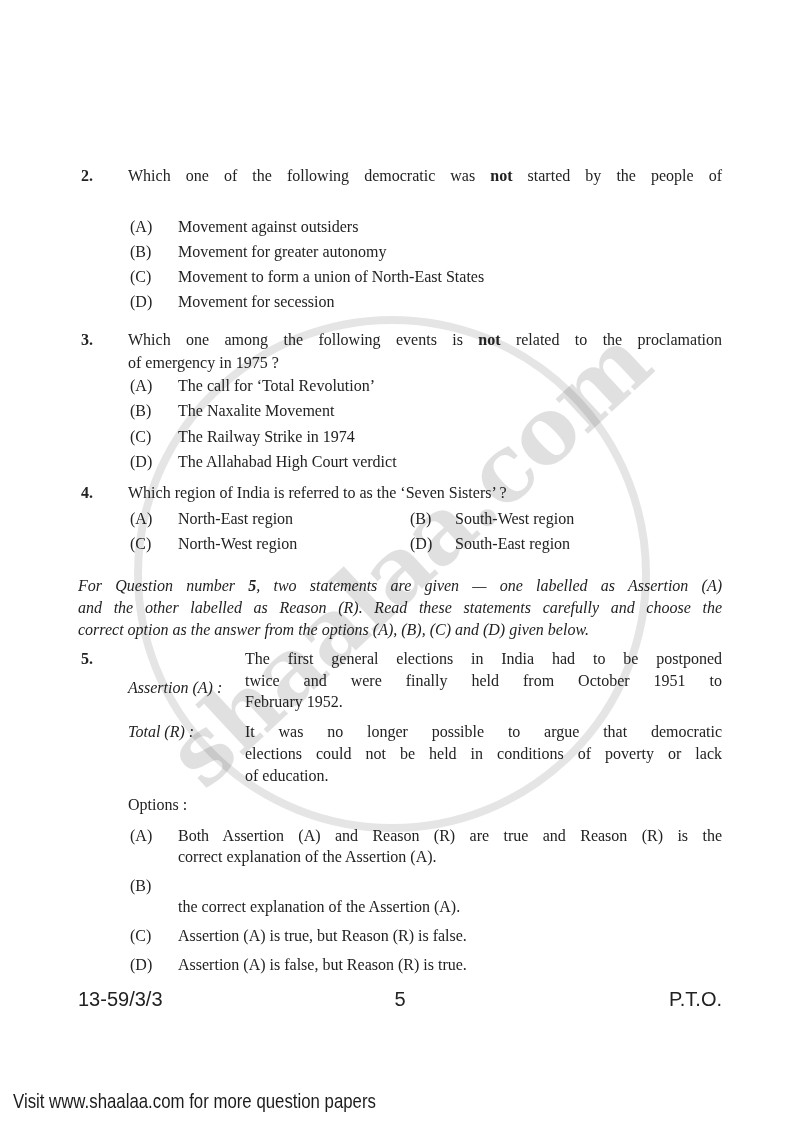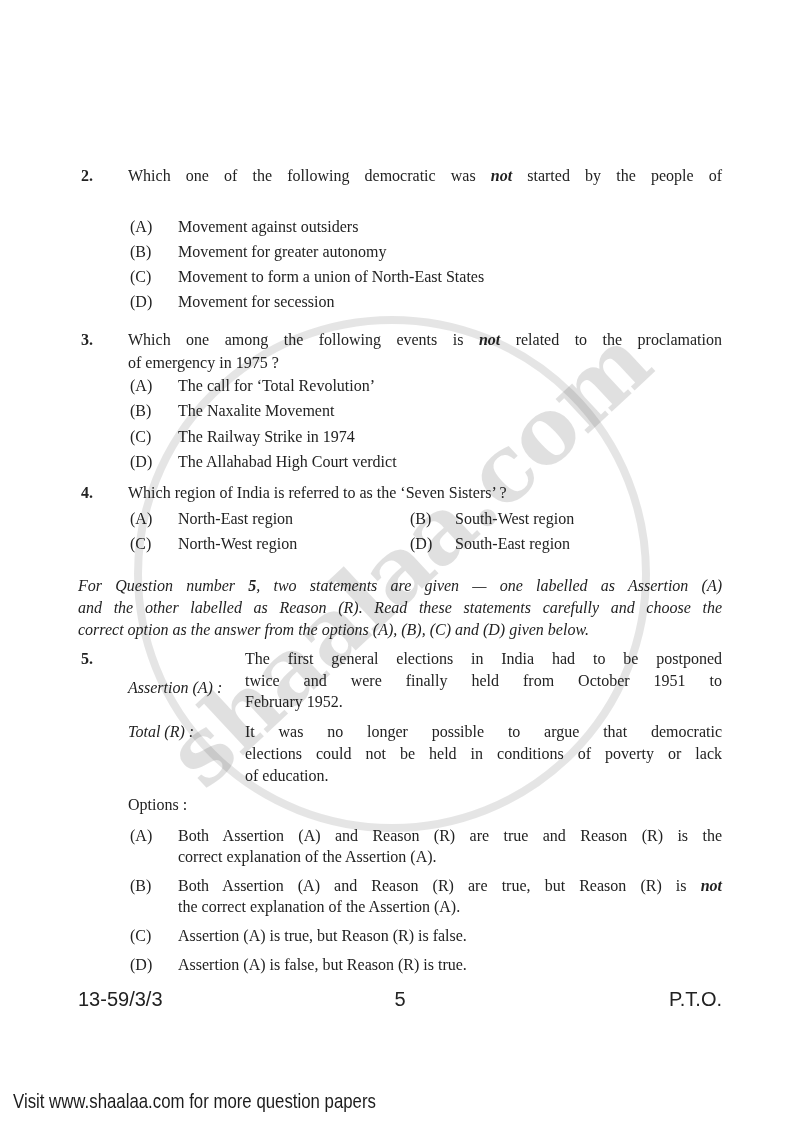--- a/index.html
+++ b/index.html
@@ -16,7 +16,7 @@
   .lnj{position:absolute;text-align:justify;text-align-last:justify;white-space:nowrap;line-height:20px;}
   .b{font-weight:bold;}
   .it{font-style:italic;}
-  .bi{font-weight:bold;font-style:italic;}
+  .bi{font-weight:bold;}
   .sans{position:absolute;font-family:"Liberation Sans",sans-serif;font-size:20px;white-space:nowrap;}
   .visit{
     position:absolute;

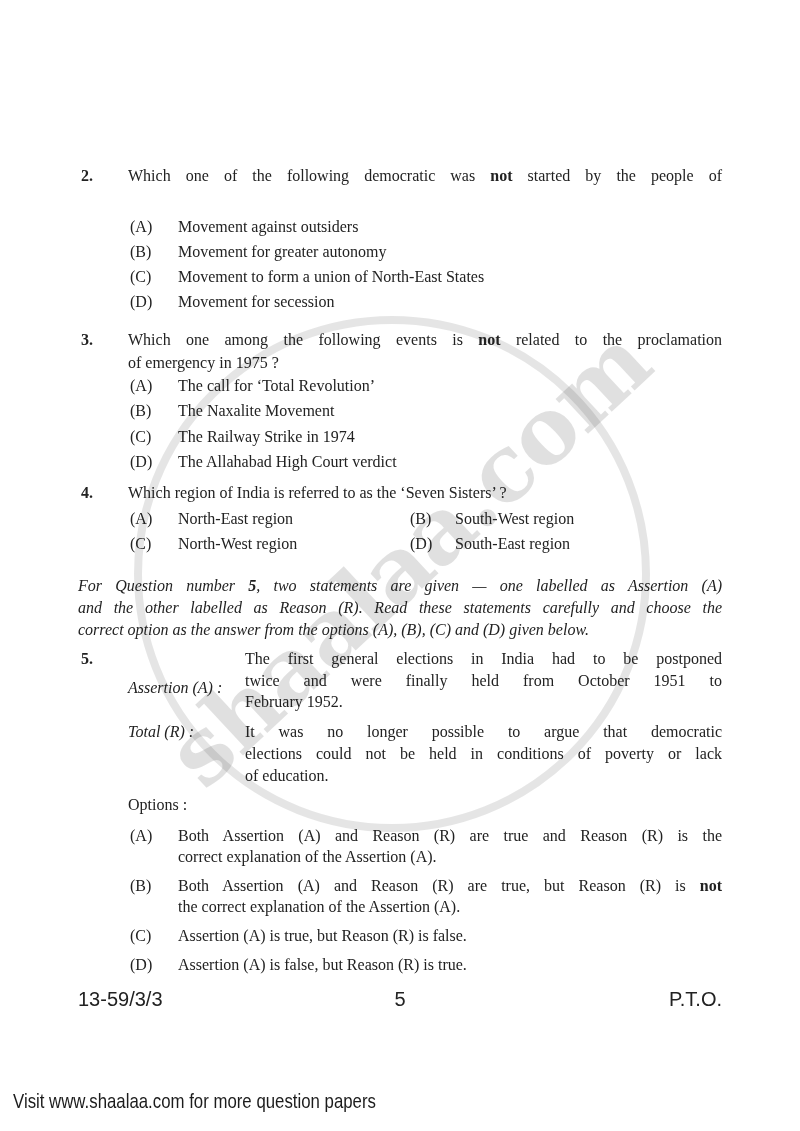--- a/index.html
+++ b/index.html
@@ -101,7 +101,6 @@
   <div class="ln" style="left:178px;top:847px">correct explanation of the Assertion (A).</div>
 
   <div class="ln" style="left:130px;top:876px">(B)</div>
-  <div class="lnj" style="left:178px;top:876px;width:544px"><span>Both Assertion (A) and Reason (R) are true, but Reason (R) is</span> <span class="bi">not</span></div>
   <div class="ln" style="left:178px;top:897px">the correct explanation of the Assertion (A).</div>
 
   <div class="ln" style="left:130px;top:926px">(C)</div>

